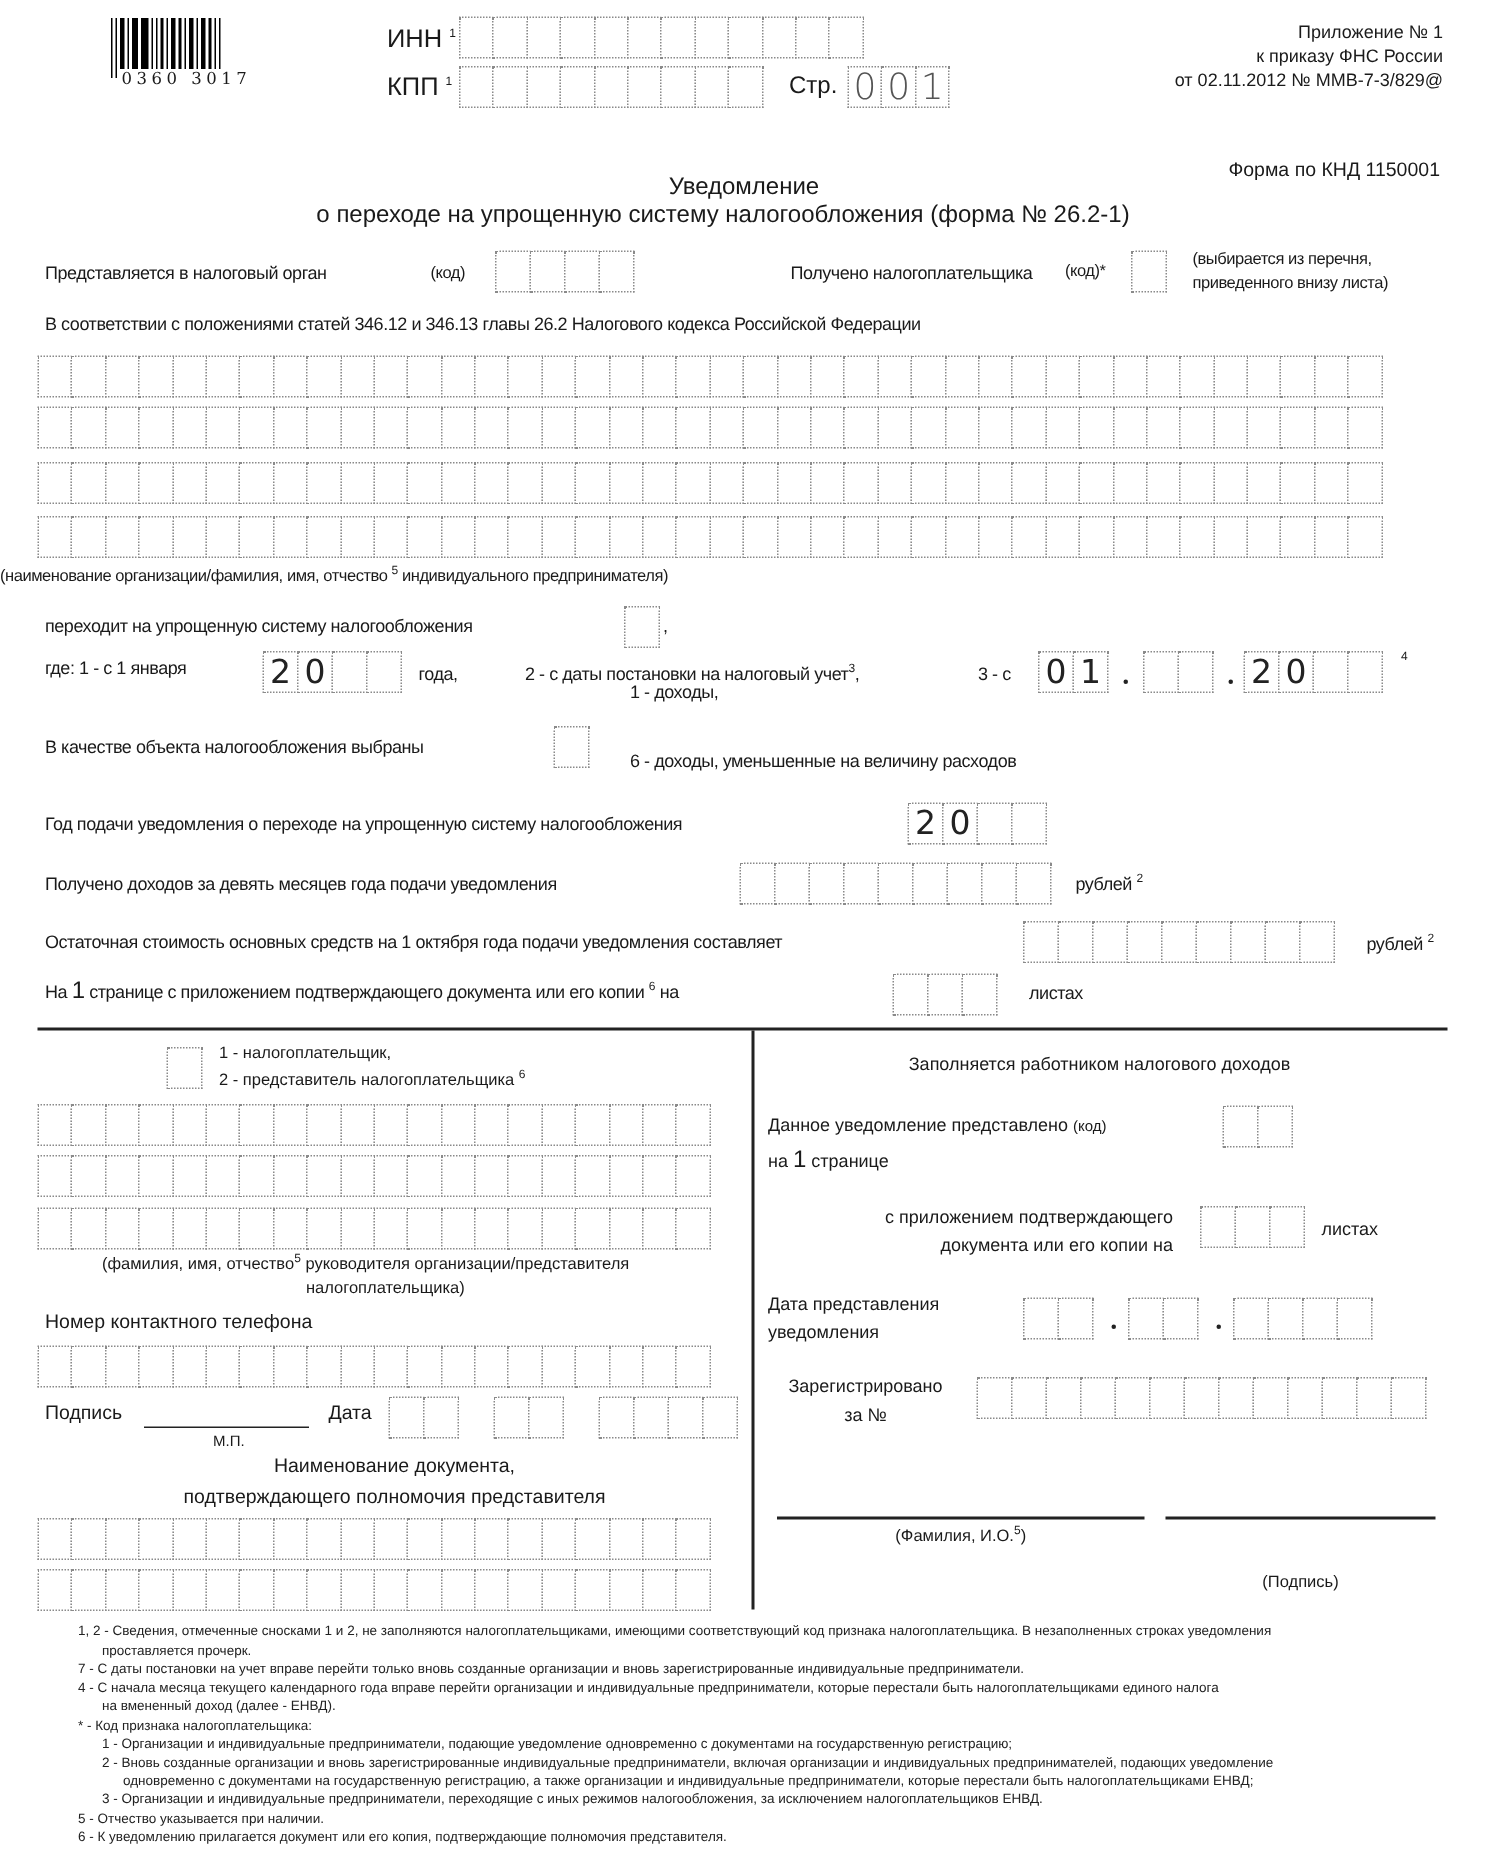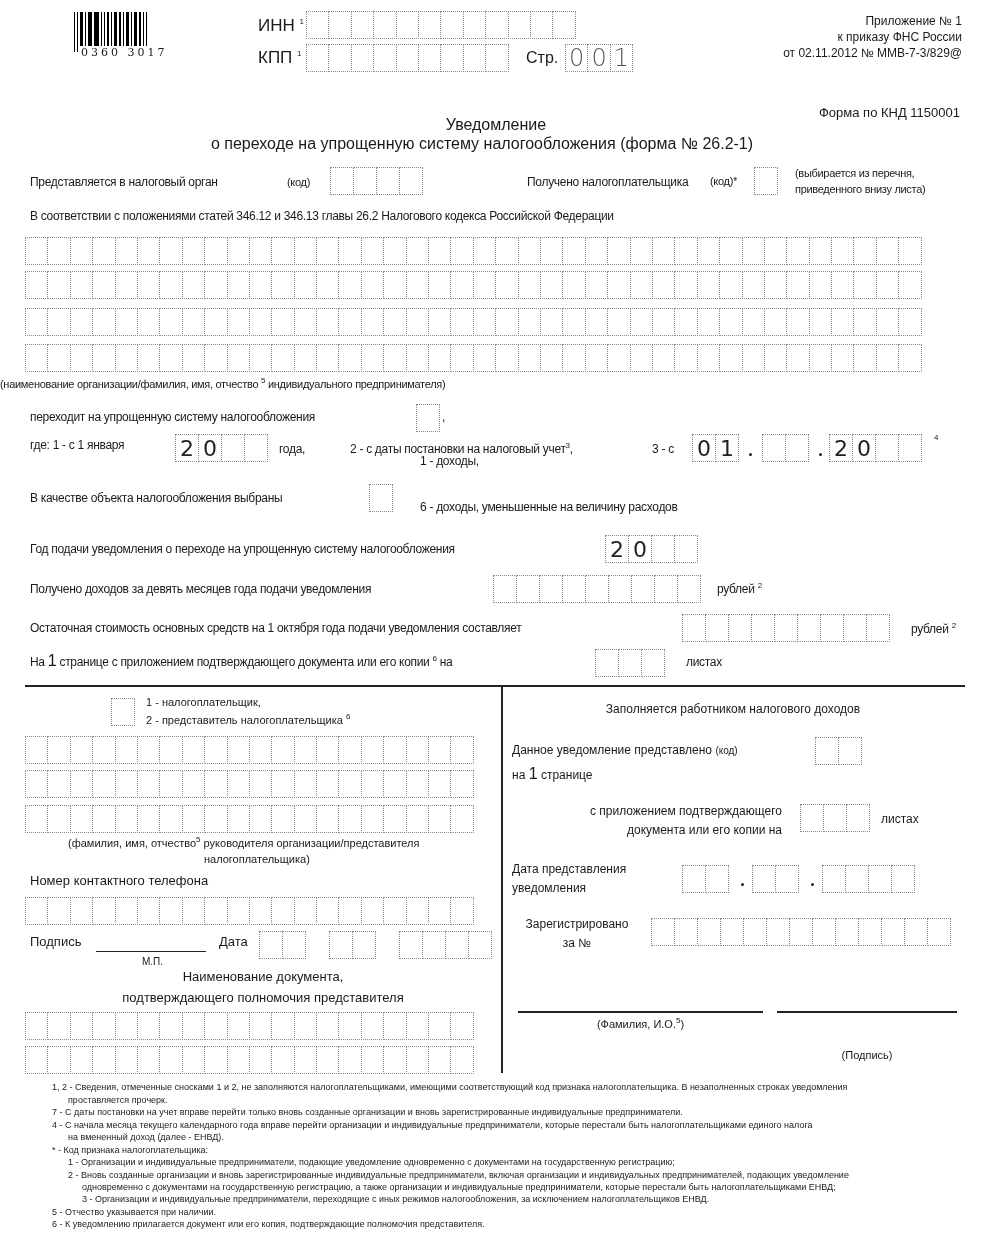--- a/index.html
+++ b/index.html
@@ -625,7 +625,7 @@
   <div class="t" style="left:68px;top:1157px;">1 - Организации и индивидуальные предприниматели, подающие уведомление одновременно с документами на государственную регистрацию;</div>
   <div class="t" style="left:68px;top:1170px;">2 - Вновь созданные организации и вновь зарегистрированные индивидуальные предприниматели, включая организации и индивидуальных предпринимателей, подающих уведомление</div>
   <div class="t" style="left:82px;top:1182px;">одновременно с документами на государственную регистрацию, а также организации и индивидуальные предприниматели, которые перестали быть налогоплательщиками ЕНВД;</div>
-  <div class="t" style="left:68px;top:1194px;margin-left:14px;">3 - Организации и индивидуальные предприниматели, переходящие с иных режимов налогообложения, за исключением налогоплательщиков ЕНВД.</div>
+  <div class="t" style="left:68px;top:1194px;">3 - Организации и индивидуальные предприниматели, переходящие с иных режимов налогообложения, за исключением налогоплательщиков ЕНВД.</div>
   <div class="t" style="left:52px;top:1207px;">5 - Отчество указывается при наличии.</div>
   <div class="t" style="left:52px;top:1219px;">6 - К уведомлению прилагается документ или его копия, подтверждающие полномочия представителя.</div>
 </div>

